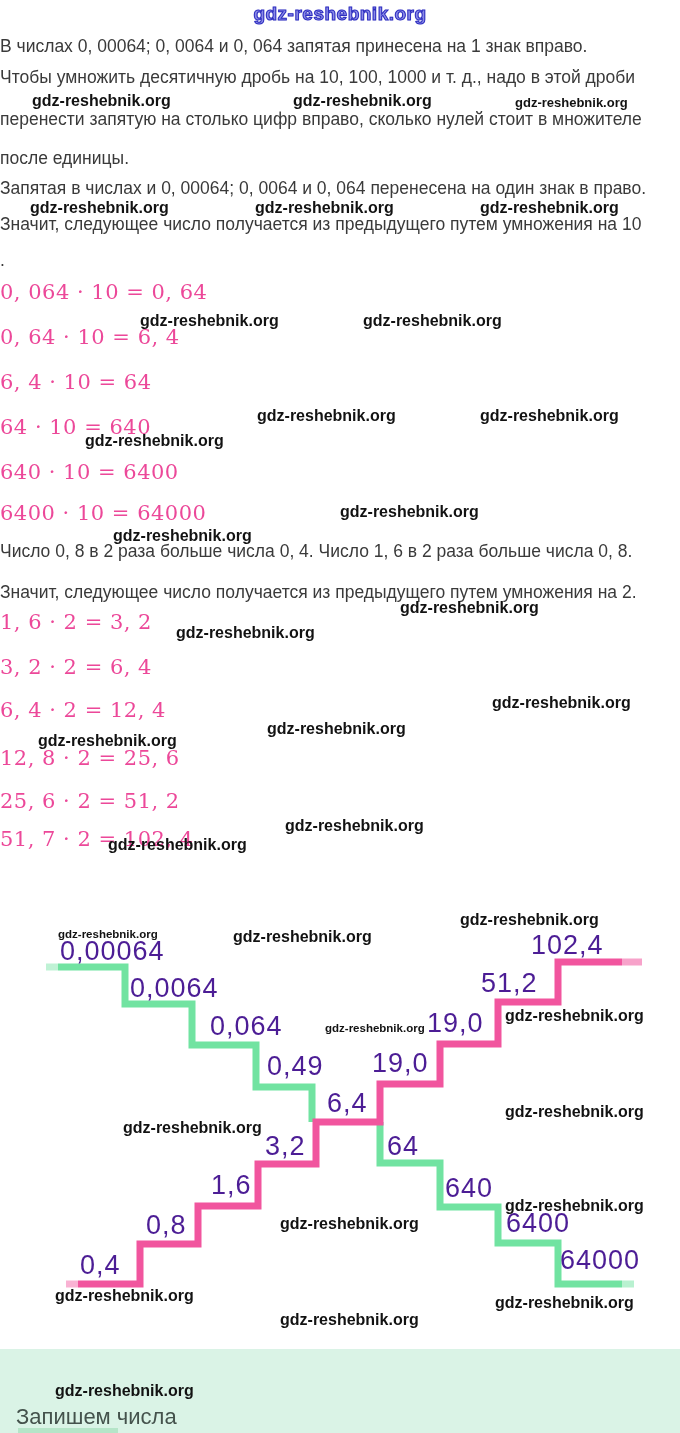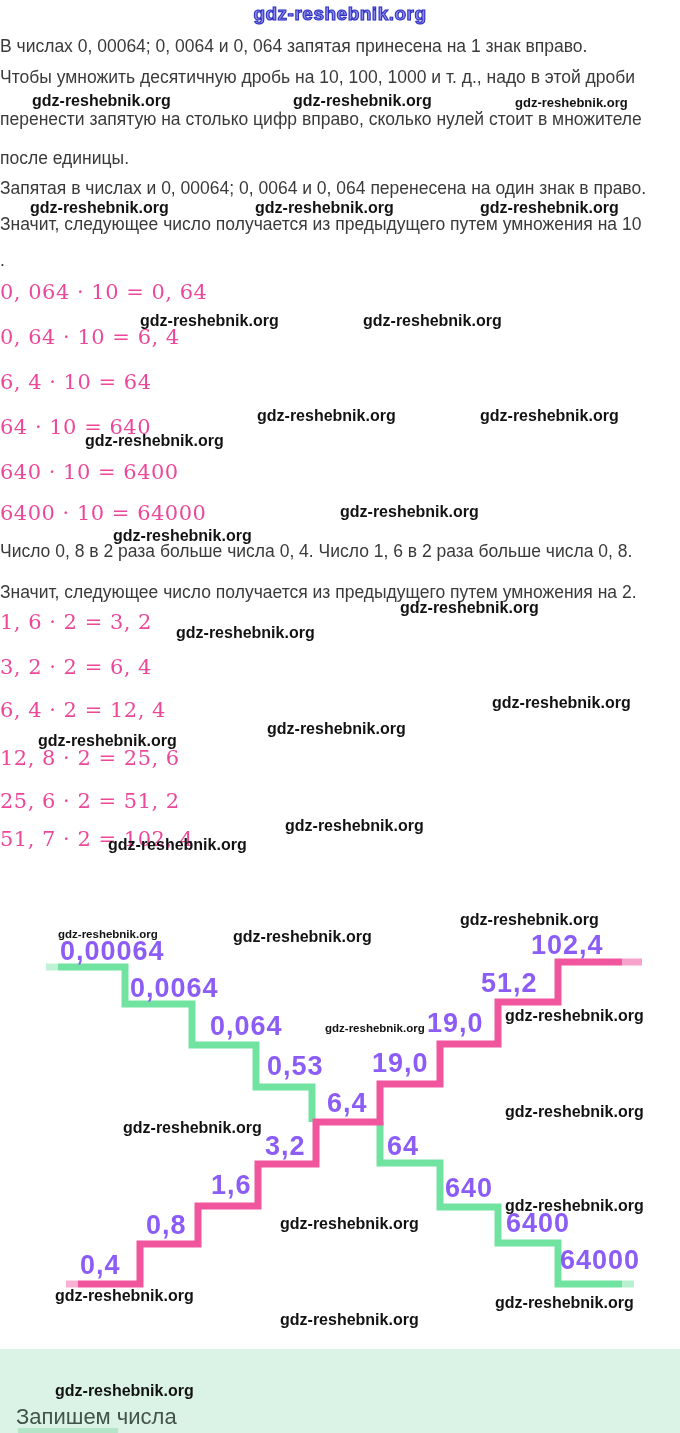--- a/index.html
+++ b/index.html
@@ -22,7 +22,7 @@
   .wm-xs{font-size:11.5px;}
   
   .diagram-svg{position:absolute;left:0;top:0;width:680px;height:1433px;pointer-events:none;}
-  .num{position:absolute;font-weight:700;font-size:27px;line-height:1;letter-spacing:1px;color:#8b5cf6;white-space:nowrap;}
+  .num{position:absolute;font-weight:400;font-size:27px;line-height:1;letter-spacing:1px;color:#4c1d95;white-space:nowrap;}
   
   .footer-band{position:absolute;left:0;top:1349px;width:680px;height:84px;background:#daf3e6;}
   .footer-text{position:absolute;left:16px;top:1404px;font-size:22px;color:#44524c;white-space:nowrap;}

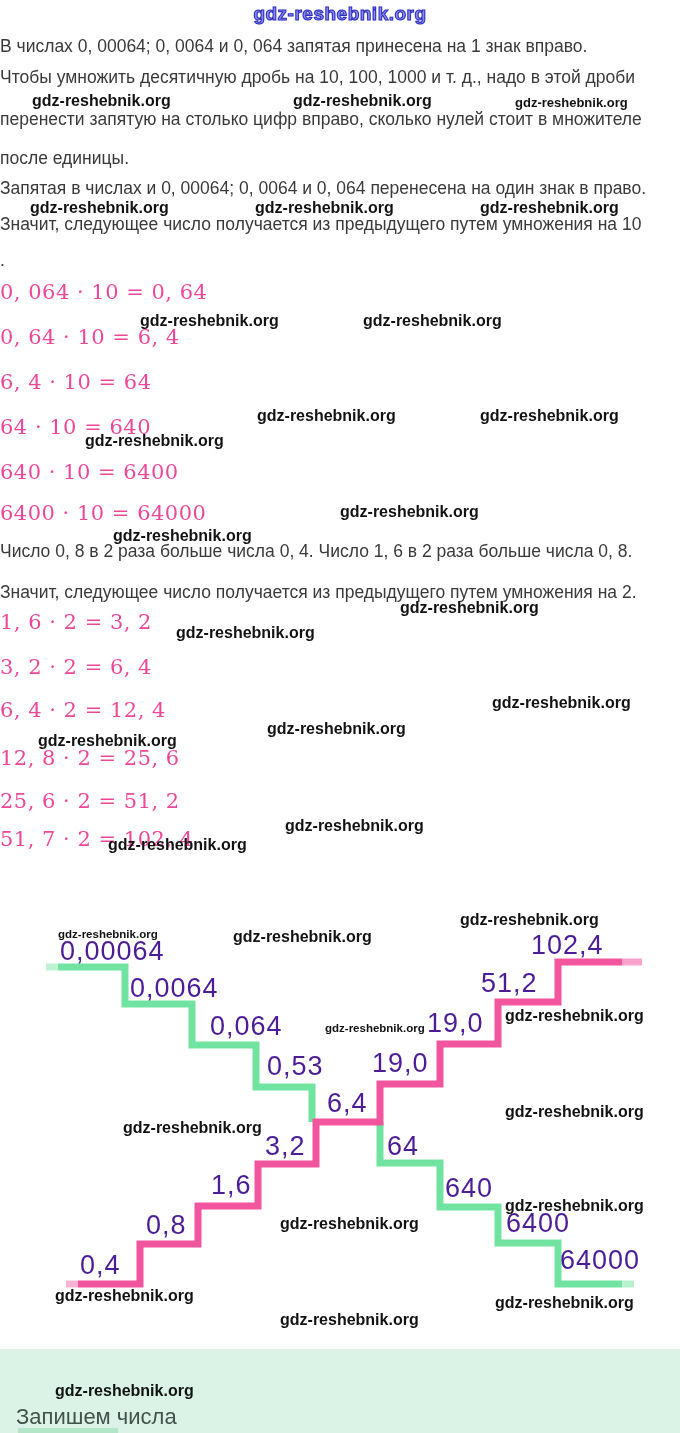--- a/index.html
+++ b/index.html
@@ -75,7 +75,7 @@
   <span class="num" style="left:60px;top:938px">0,00064</span>
   <span class="num" style="left:130px;top:975px">0,0064</span>
   <span class="num" style="left:210px;top:1013px">0,064</span>
-  <span class="num" style="left:267px;top:1053px">0,53</span>
+  <span class="num" style="left:267px;top:1053px">0,49</span>
   <span class="num" style="left:387px;top:1133px">64</span>
   <span class="num" style="left:445px;top:1175px">640</span>
   <span class="num" style="left:506px;top:1210px">6400</span>

